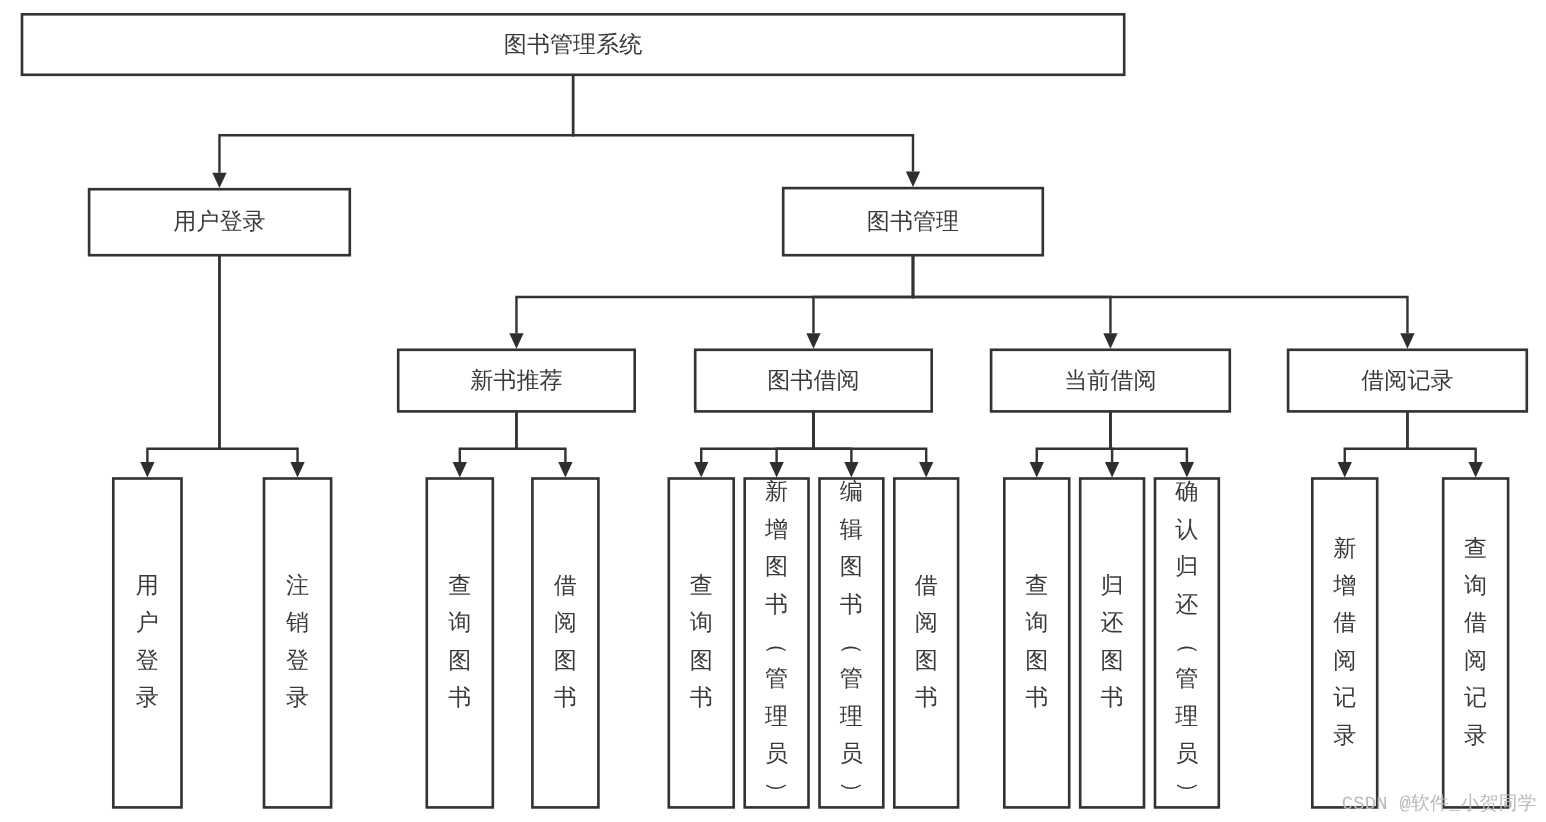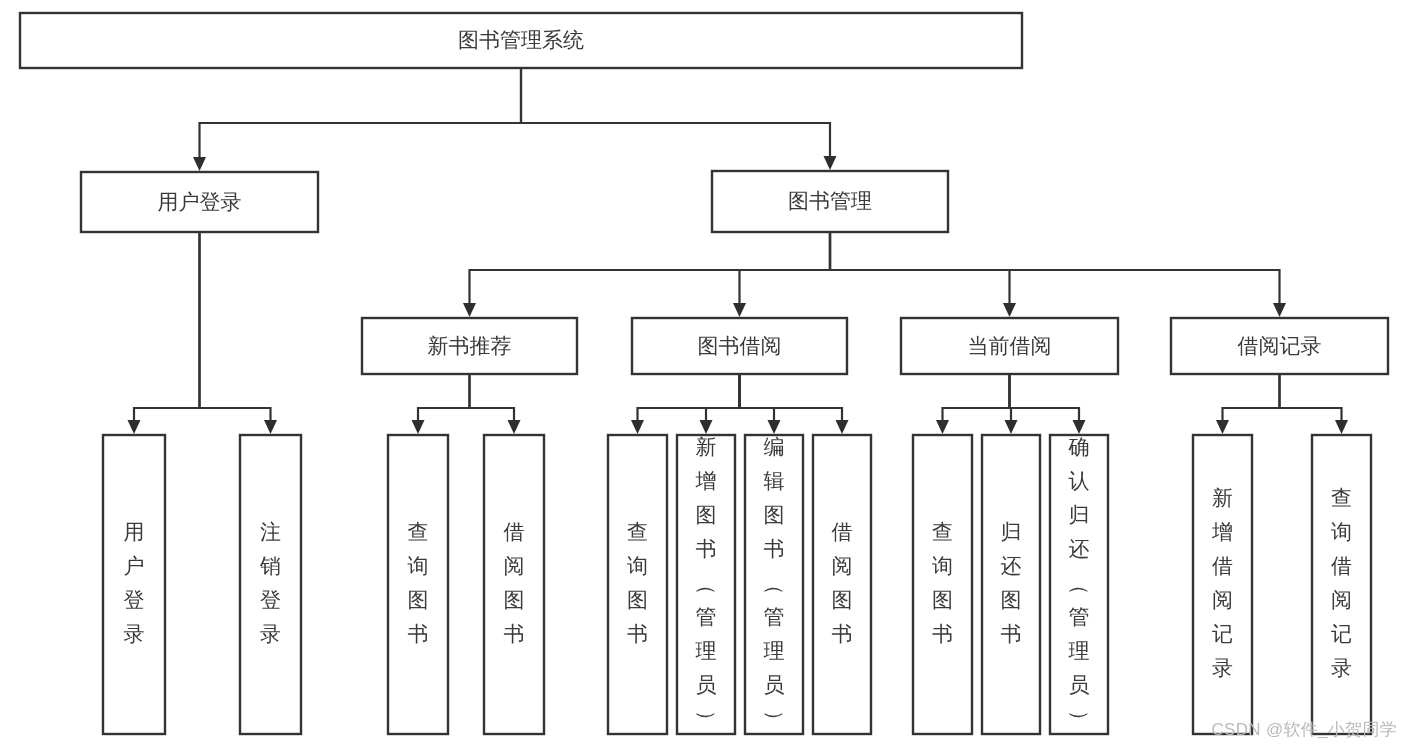--- a/index.html
+++ b/index.html
@@ -57,7 +57,7 @@
     position: absolute;
     right: 8px;
     bottom: 6px;
-    font-family: Liberation Sans, sans-serif;
+    font-family: Liberation Mono, monospace;
     font-size: 17px;
     color: #b9b9b9;
     white-space: nowrap;

